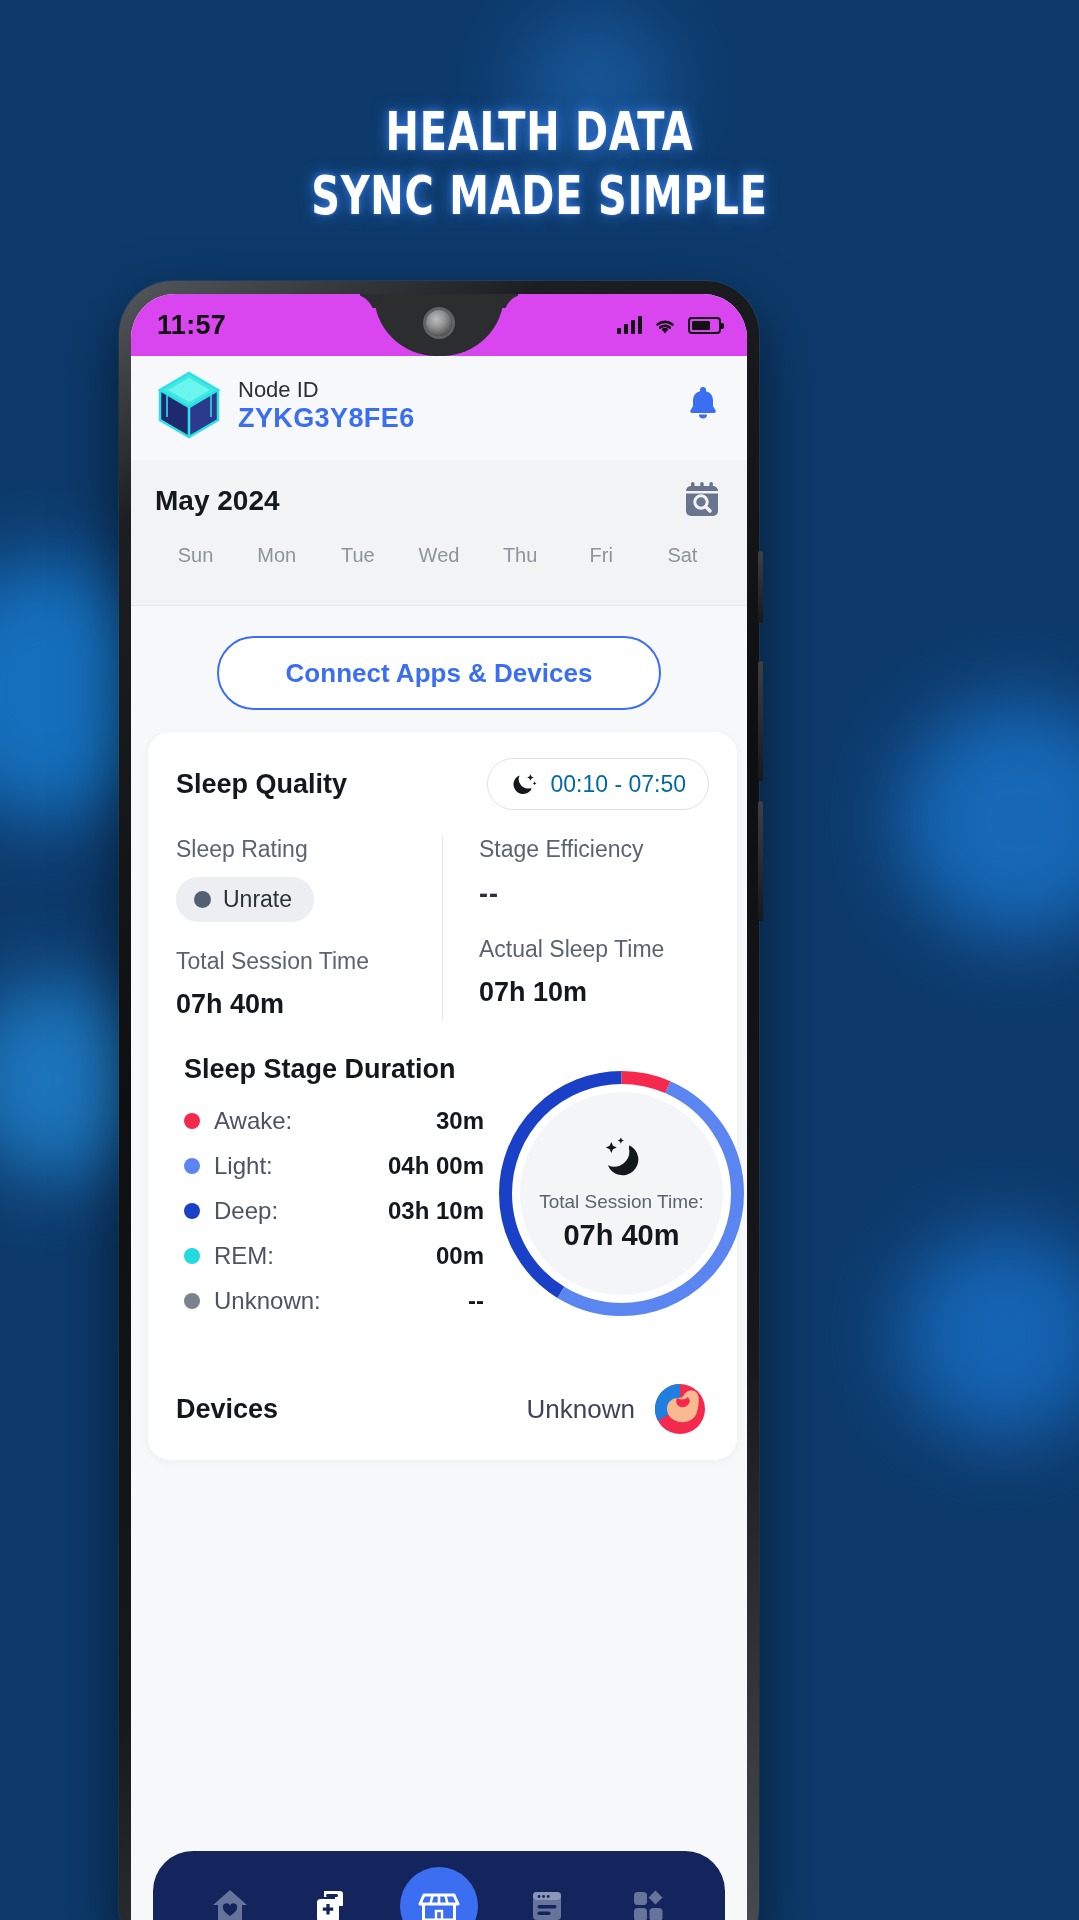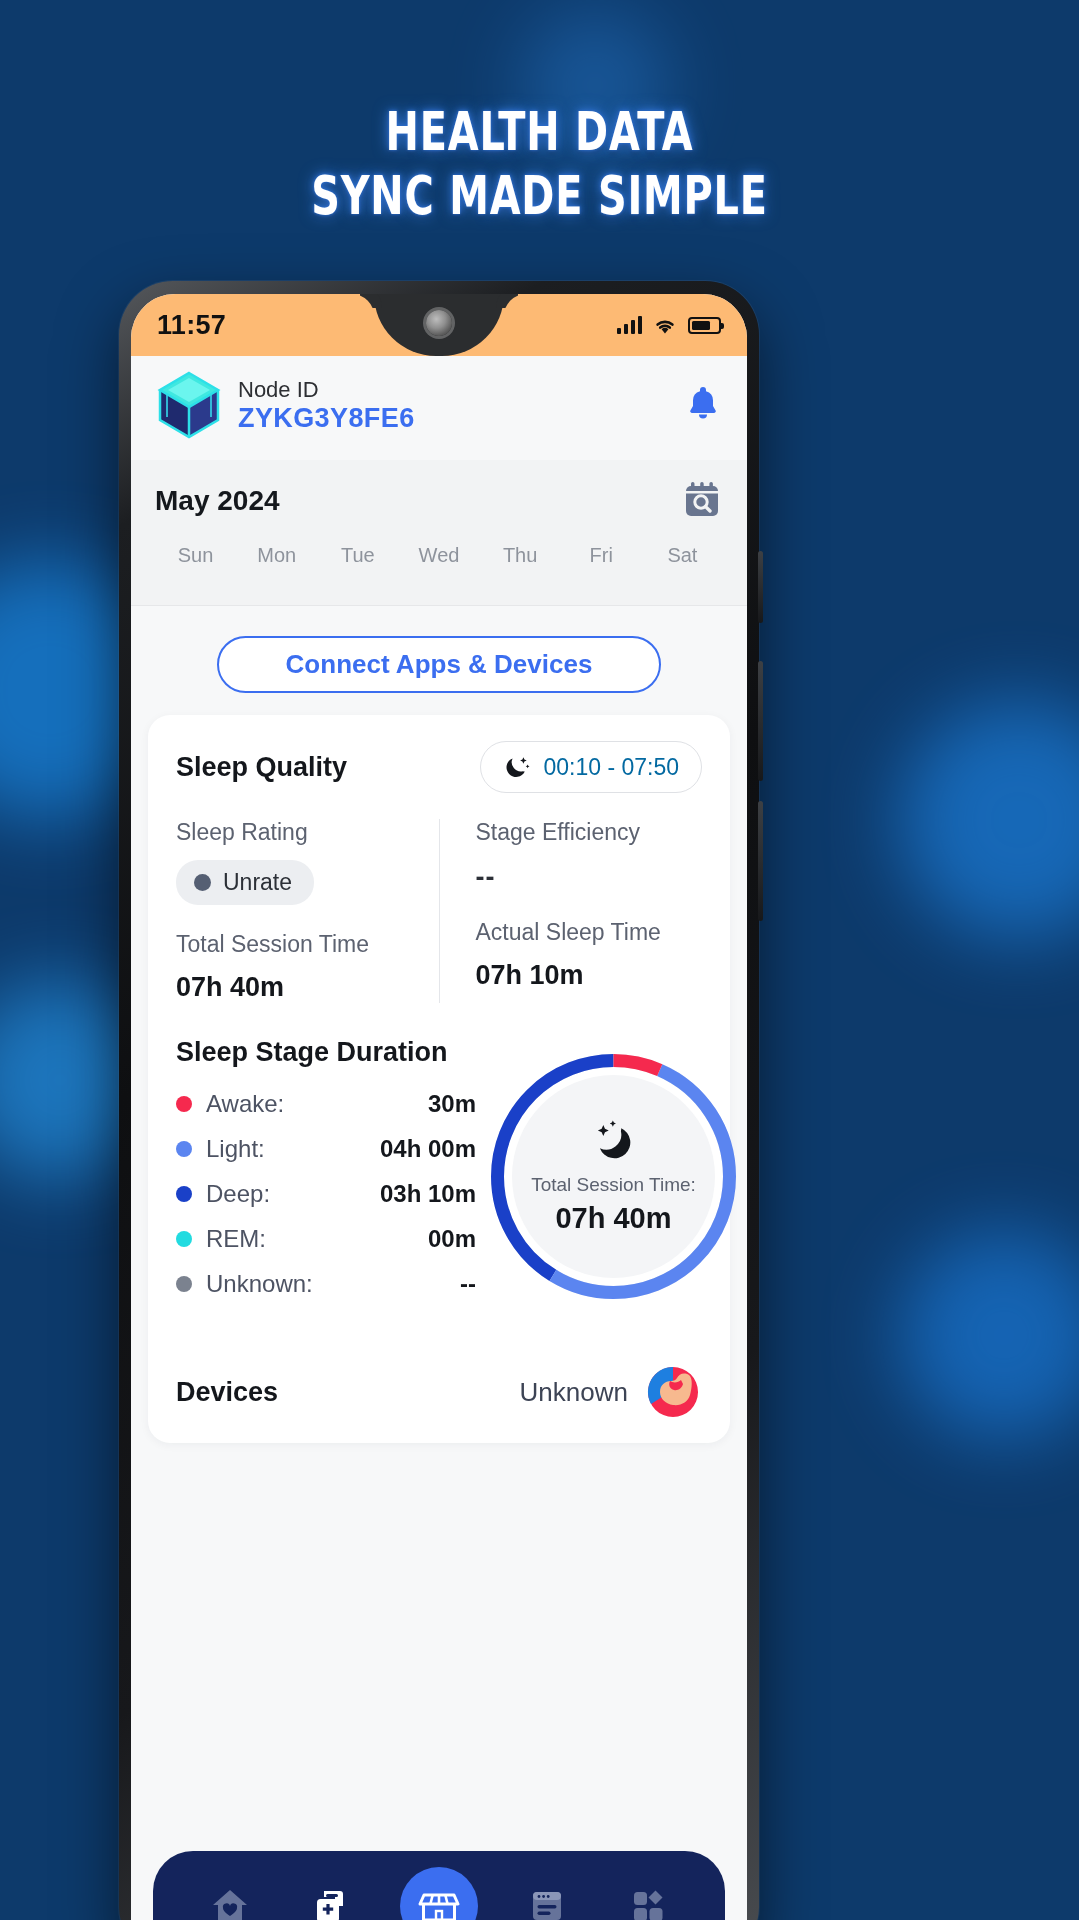--- a/index.html
+++ b/index.html
@@ -102,7 +102,7 @@
     position: relative; z-index: 20;
     height: 62px; padding: 0 26px;
     display: flex; align-items: center; justify-content: space-between;
-    background: #fdba74;
+    background: #d946ef;
   }
   .status-time { font-size: 27px; font-weight: 600; color:#111; letter-spacing:.3px; }
   .status-icons { display:flex; align-items:center; gap:11px; }

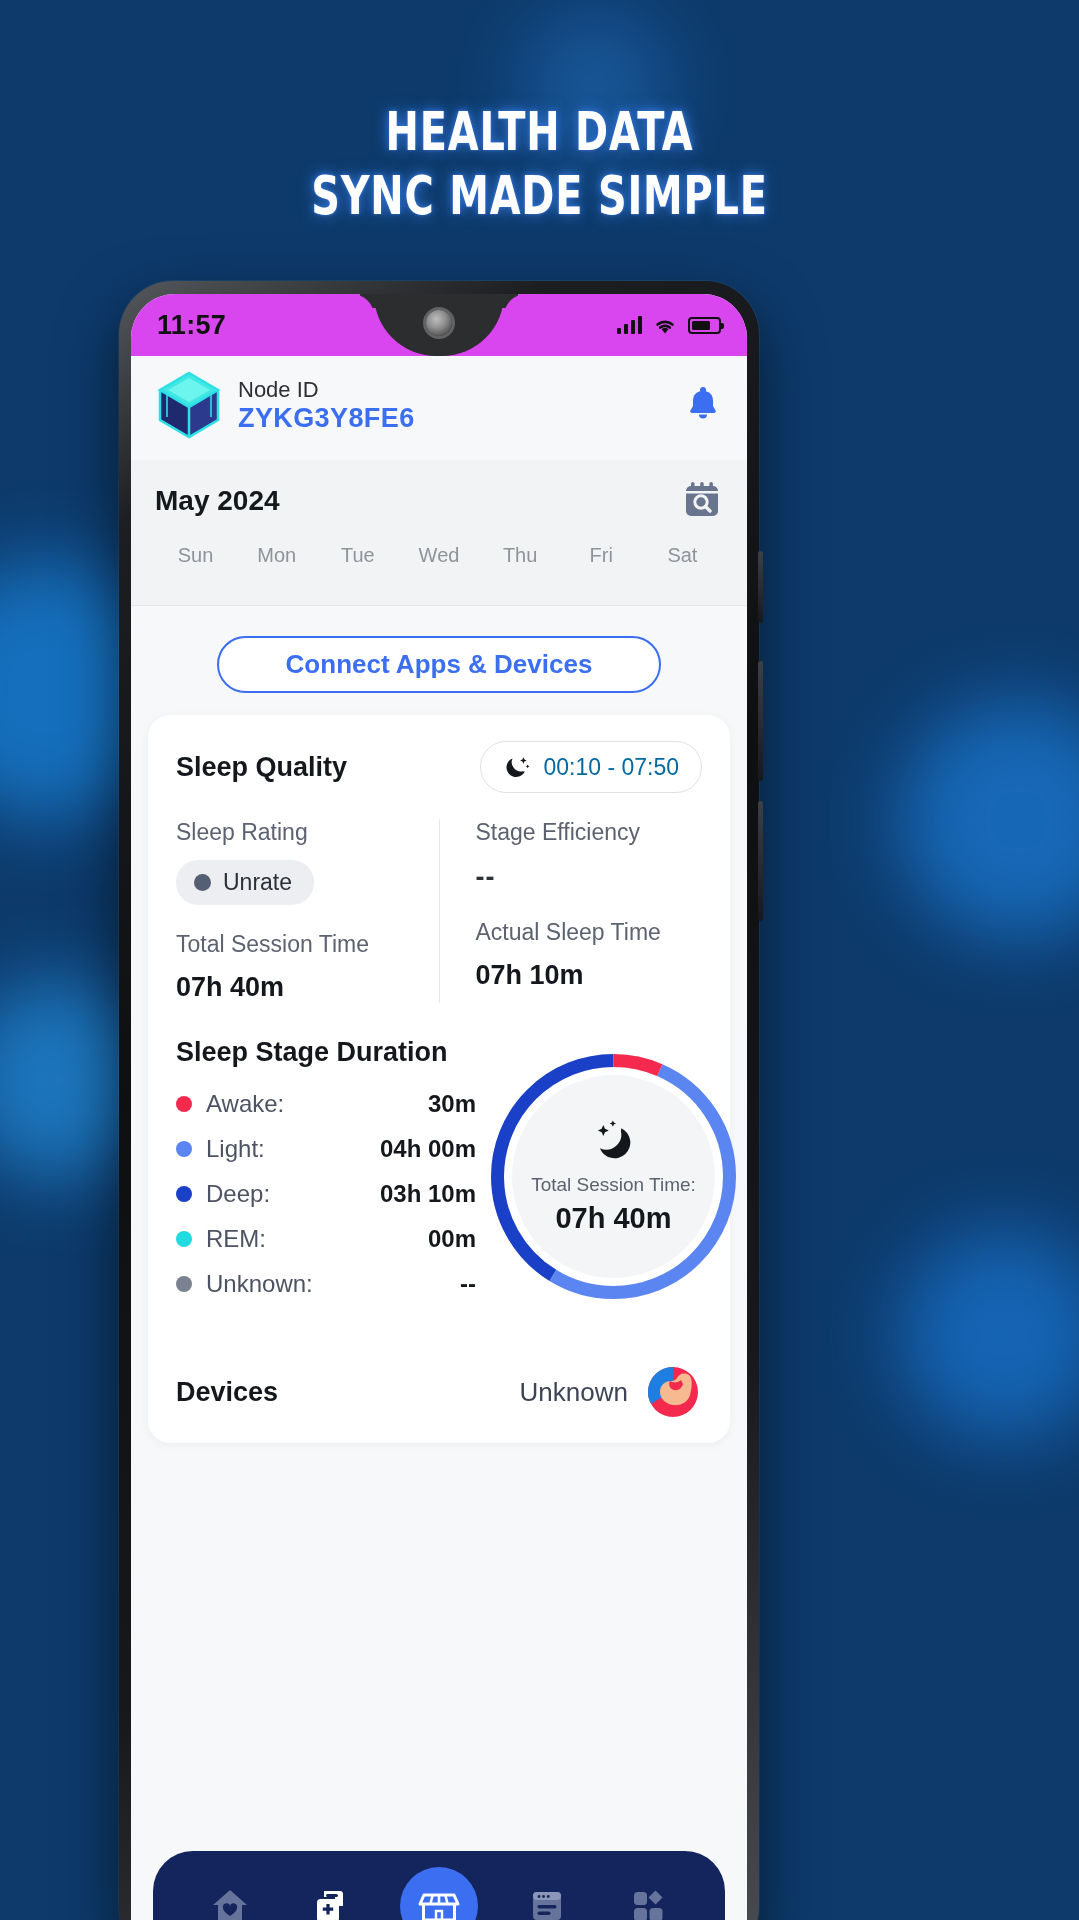--- a/index.html
+++ b/index.html
@@ -150,7 +150,7 @@
   
   .connect-wrap { padding: 30px 24px 22px; background:#f7f8f9; display:flex; justify-content:center; }
   .connect-btn {
-    width: 100%; max-width: 444px; height: 57px;
+    width: 100%; max-width: 444px; height: 74px;
     border: 2px solid #3b6ef0; border-radius: 38px;
     background:#ffffff; color:#3b6ef0;
     font-size:26px; font-weight:700;

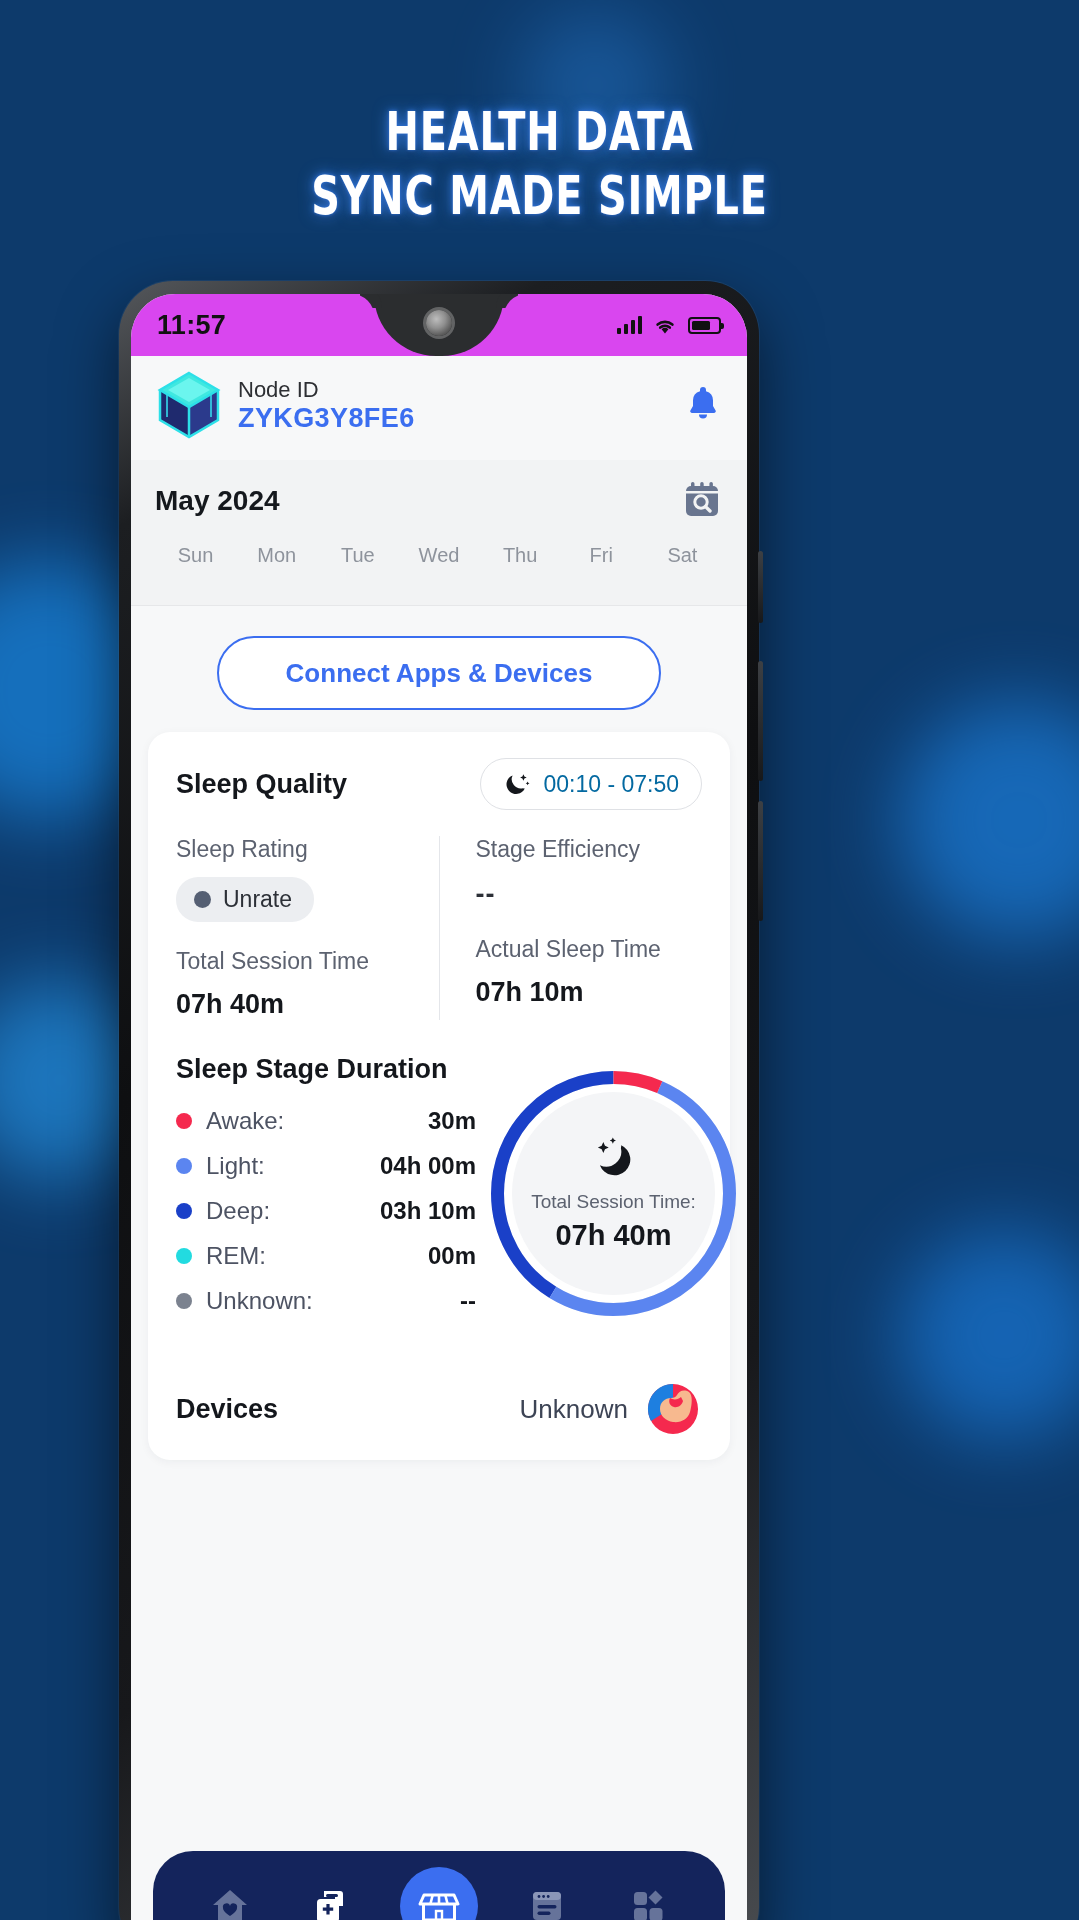--- a/index.html
+++ b/index.html
@@ -159,7 +159,7 @@
   }
 
   
-  .content { background:#f7f8f9; padding: 0 17px 0 17px; }
+  .content { background:#f7f8f9; padding: 0 10px 0 17px; }
   .card {
     background:#ffffff; border-radius:22px;
     padding: 26px 28px 22px 28px;

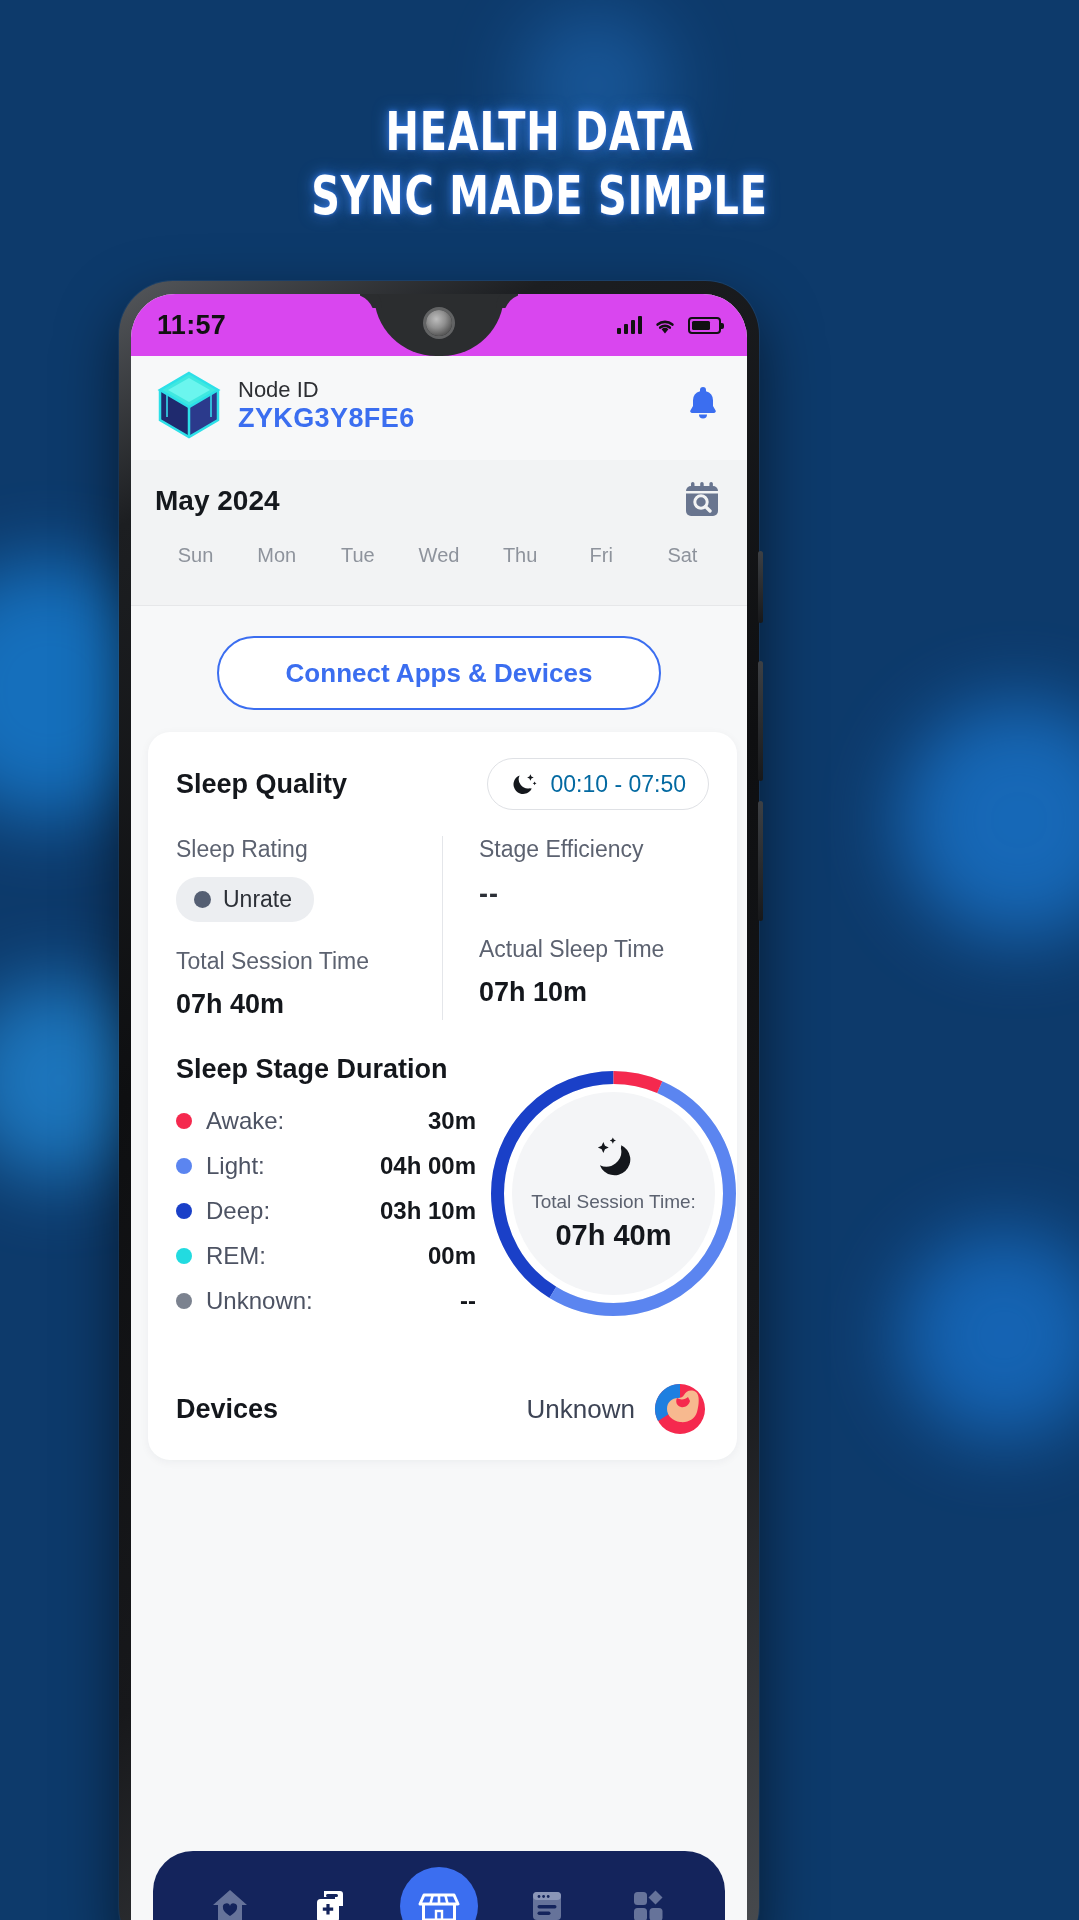--- a/index.html
+++ b/index.html
@@ -192,7 +192,7 @@
   .rate-chip span { font-size:23px; color:#2c3037; }
 
   
-  .stage-sec { margin-top: 34px; display:flex; gap: 10px; }
+  .stage-sec { margin-top: 34px; display:flex; gap: 10px; margin-left: 8px; }
   .stage-left { flex: 0 0 300px; }
   .stage-title { font-size:27px; font-weight:700; color:#14171c; margin-bottom:22px; }
   .stage-row { display:flex; align-items:center; margin-bottom:17px; }

